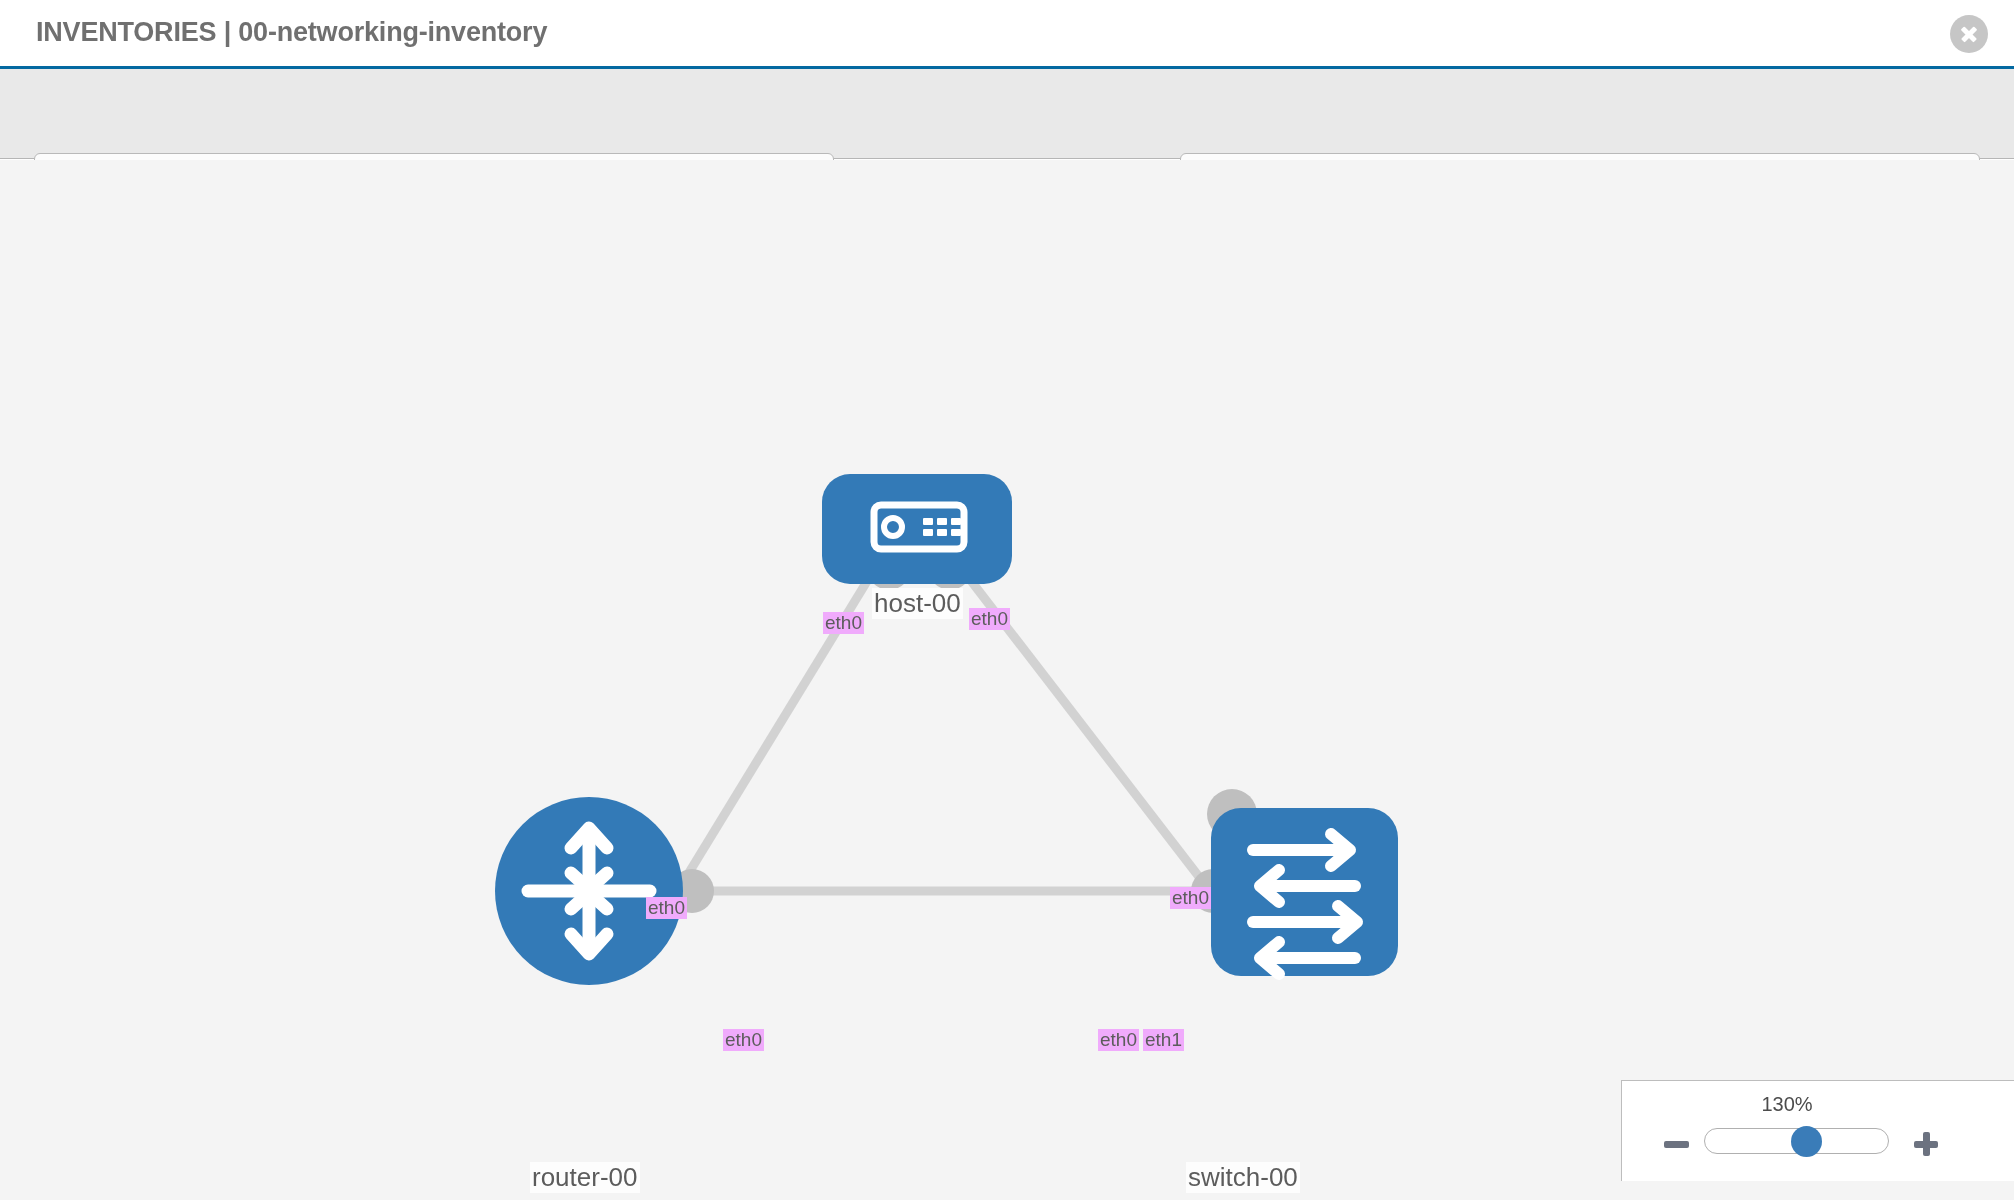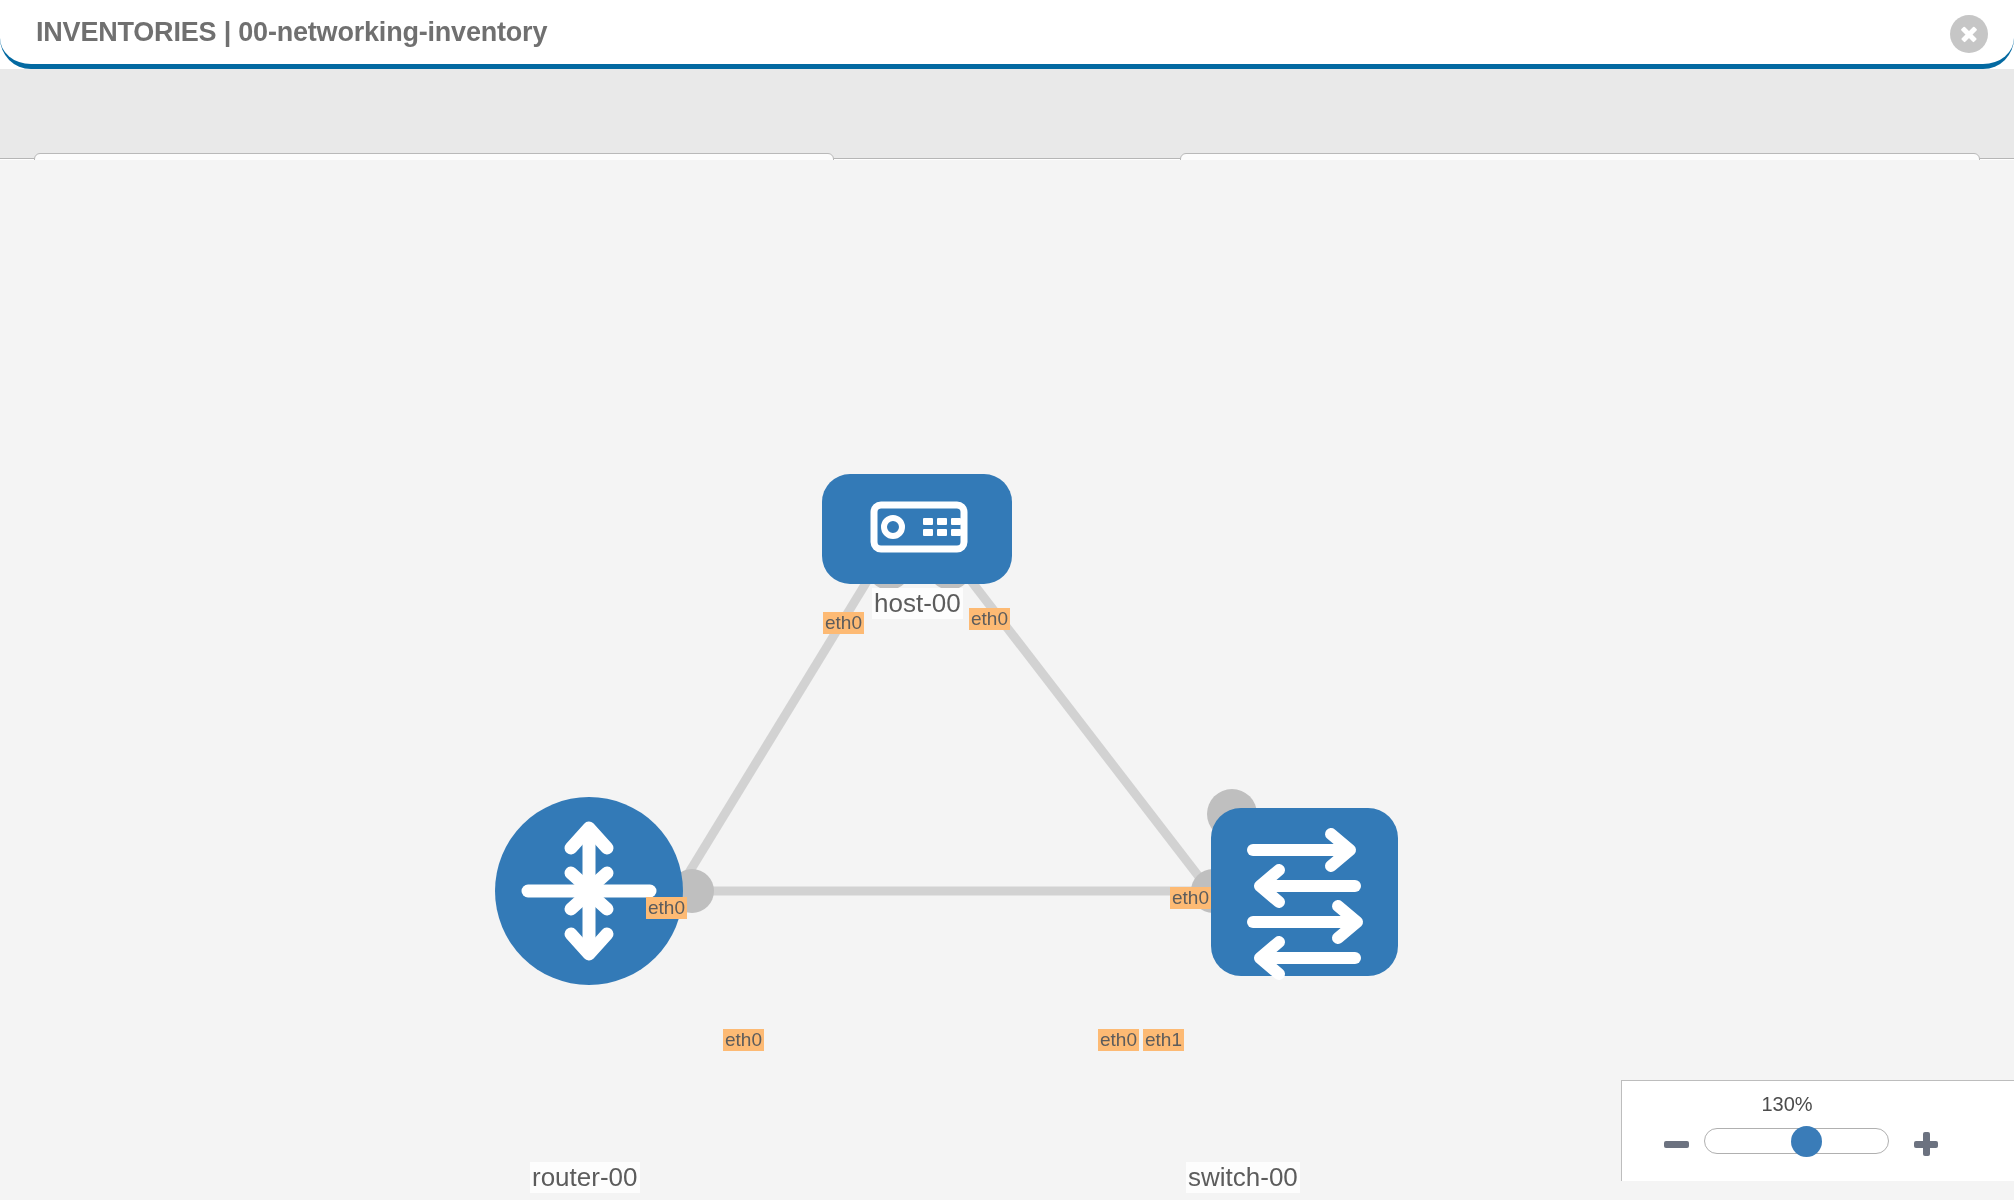--- a/index.html
+++ b/index.html
@@ -16,8 +16,7 @@
     position: absolute; left: 0; top: 0;
     width: 2014px; height: 69px;
     background: #ffffff;
-    border-bottom: 5px solid #0369a1;
-    border-radius: 31px;
+    border-bottom: 3px solid #0369a1;
   }
   .page-title {
     position: absolute; left: 36px; top: 17px;

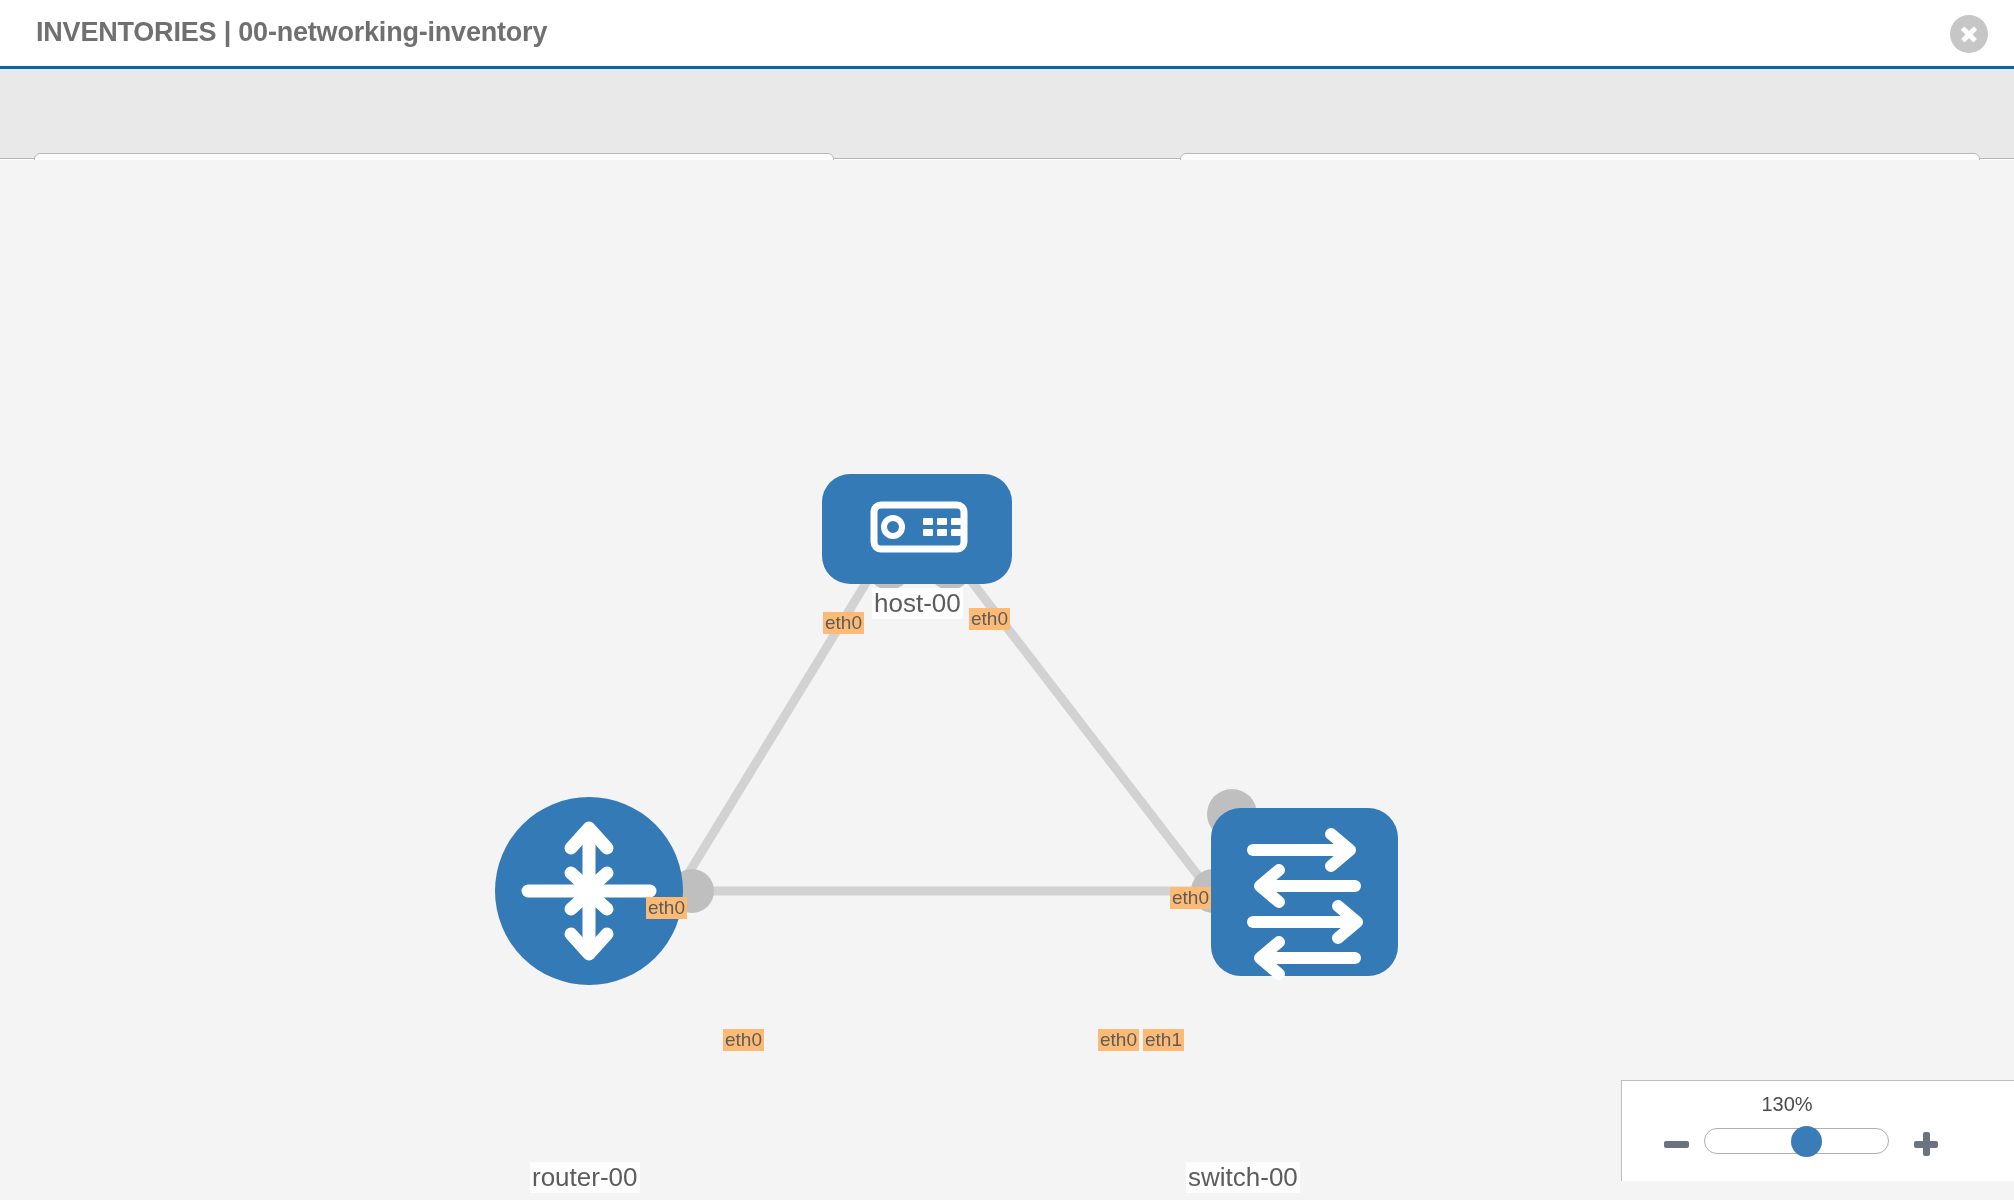--- a/index.html
+++ b/index.html
@@ -113,7 +113,7 @@
     position: absolute;
     font-size: 19px;
     color: #5c5c5c;
-    background: #fdba74;
+    background: #f0abfc;
     white-space: nowrap;
     padding: 0 2px;
   }

